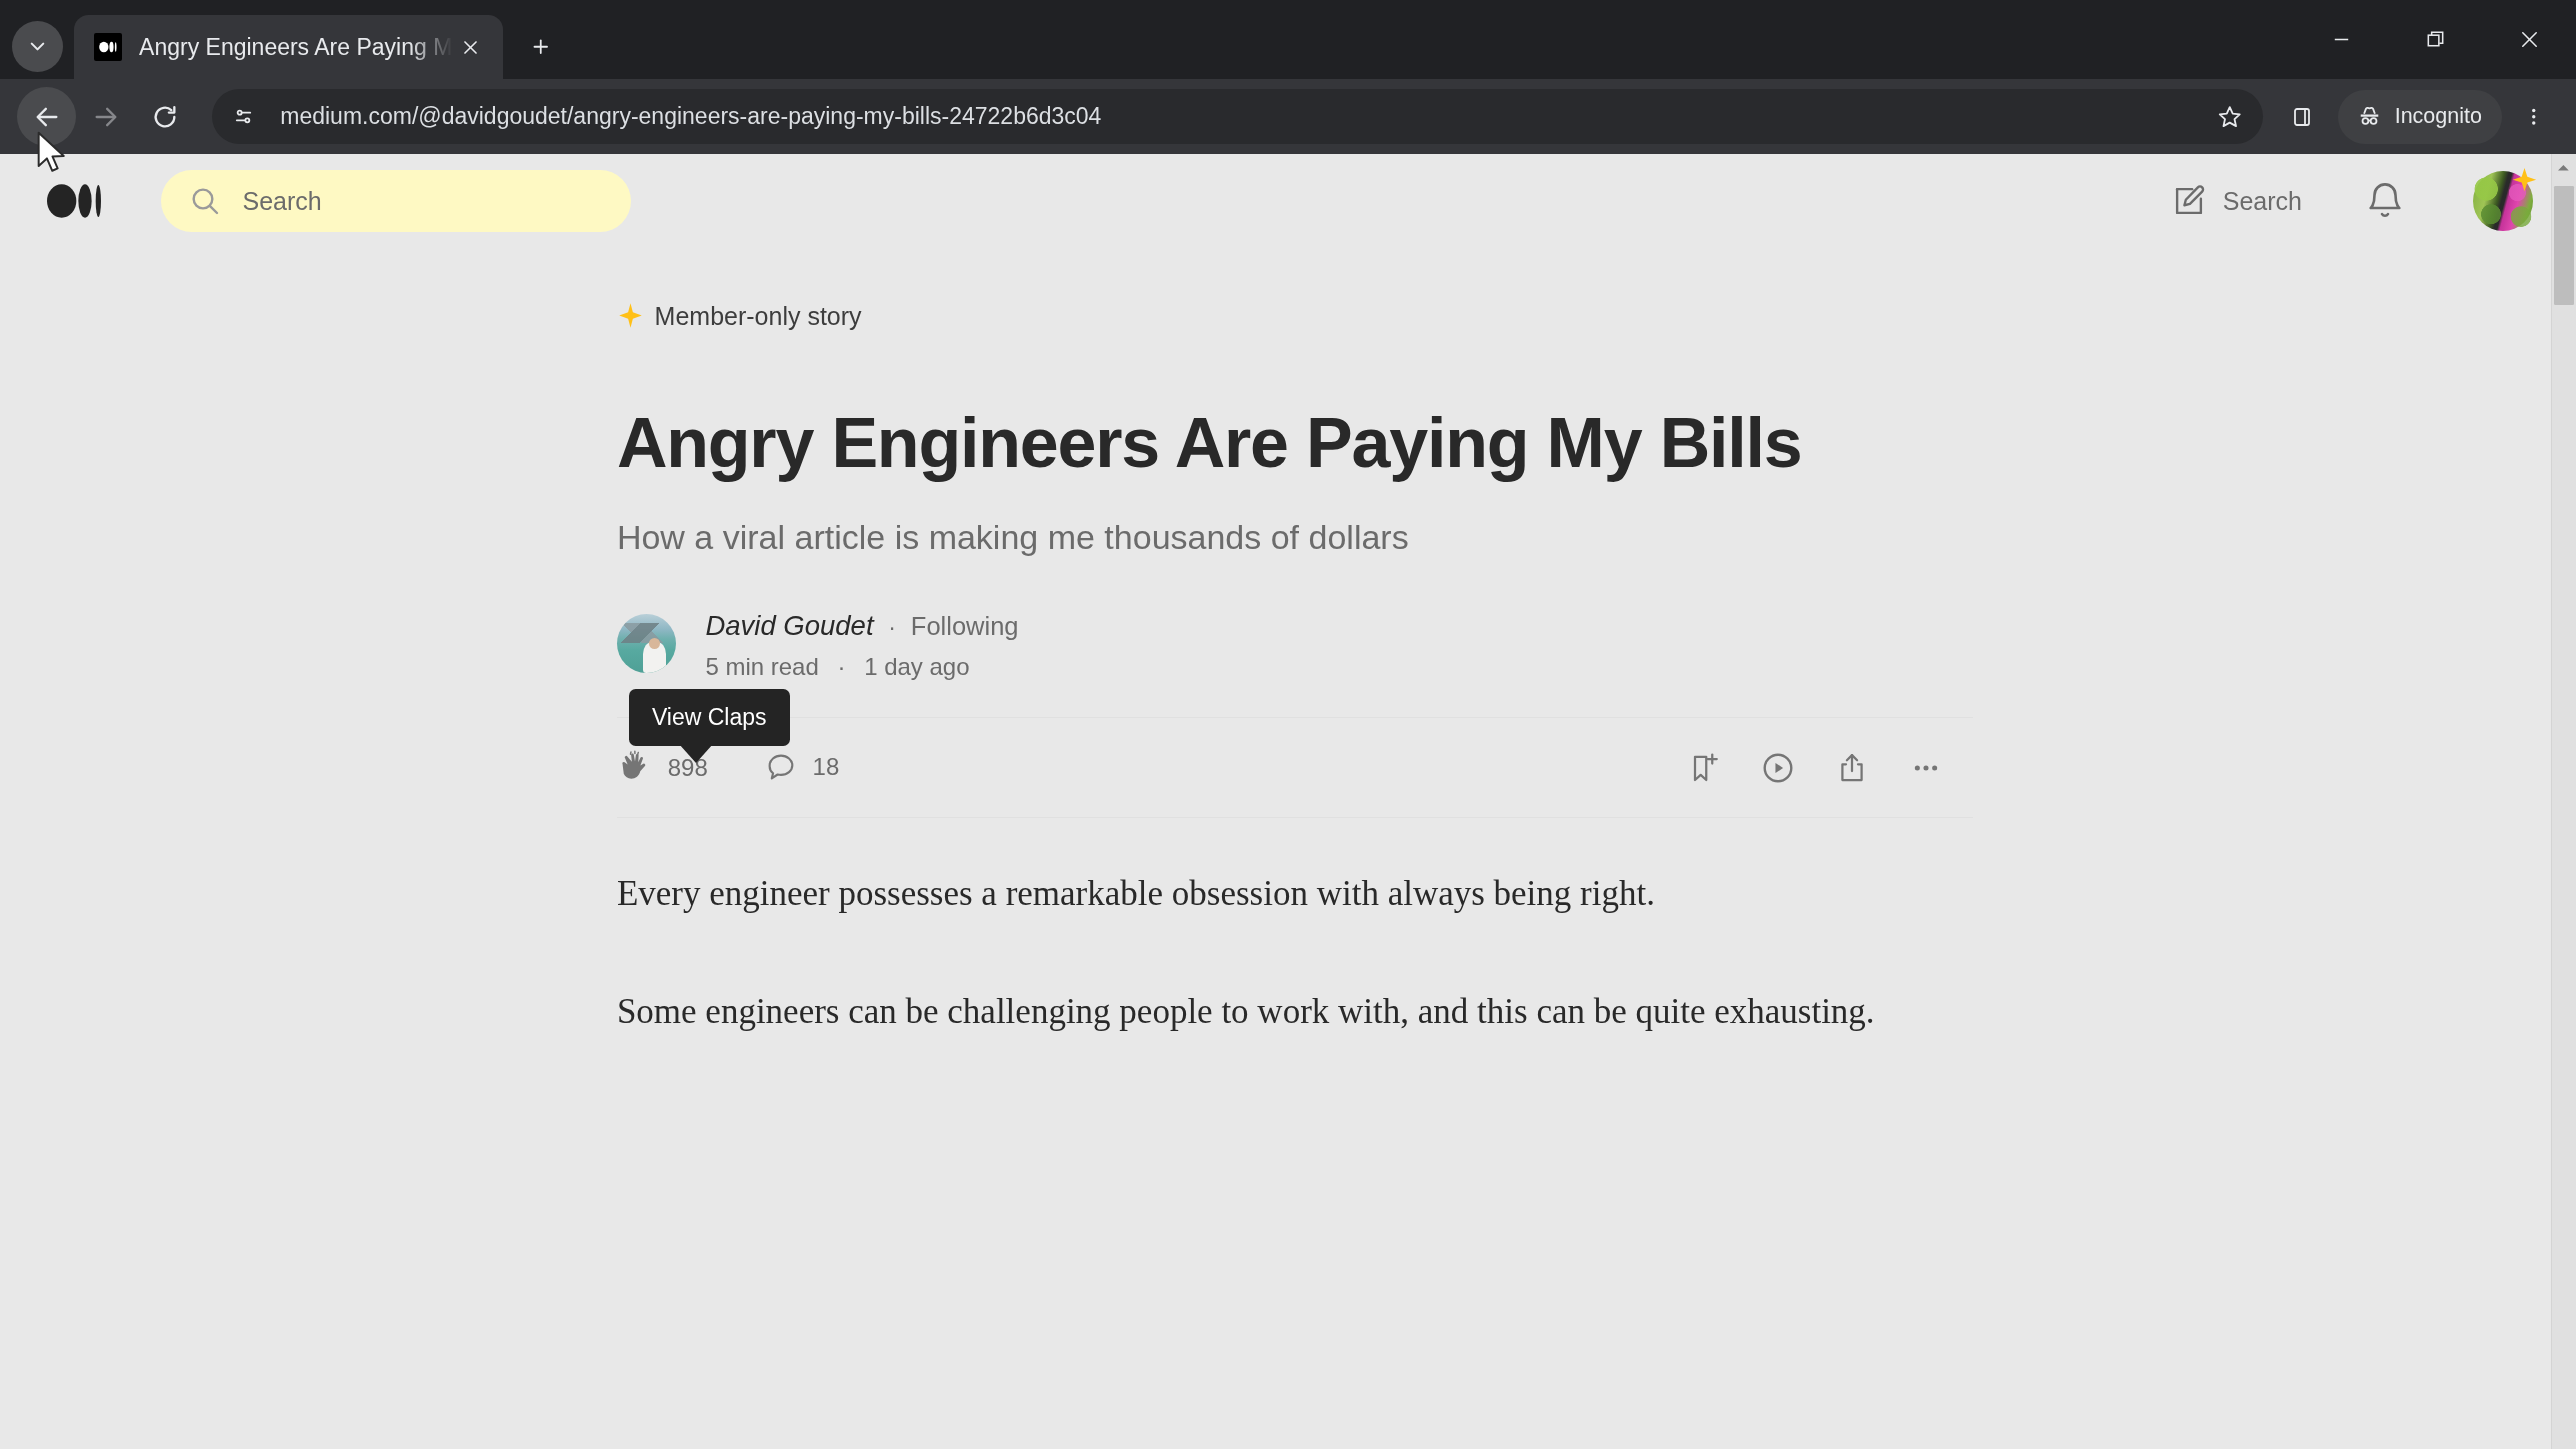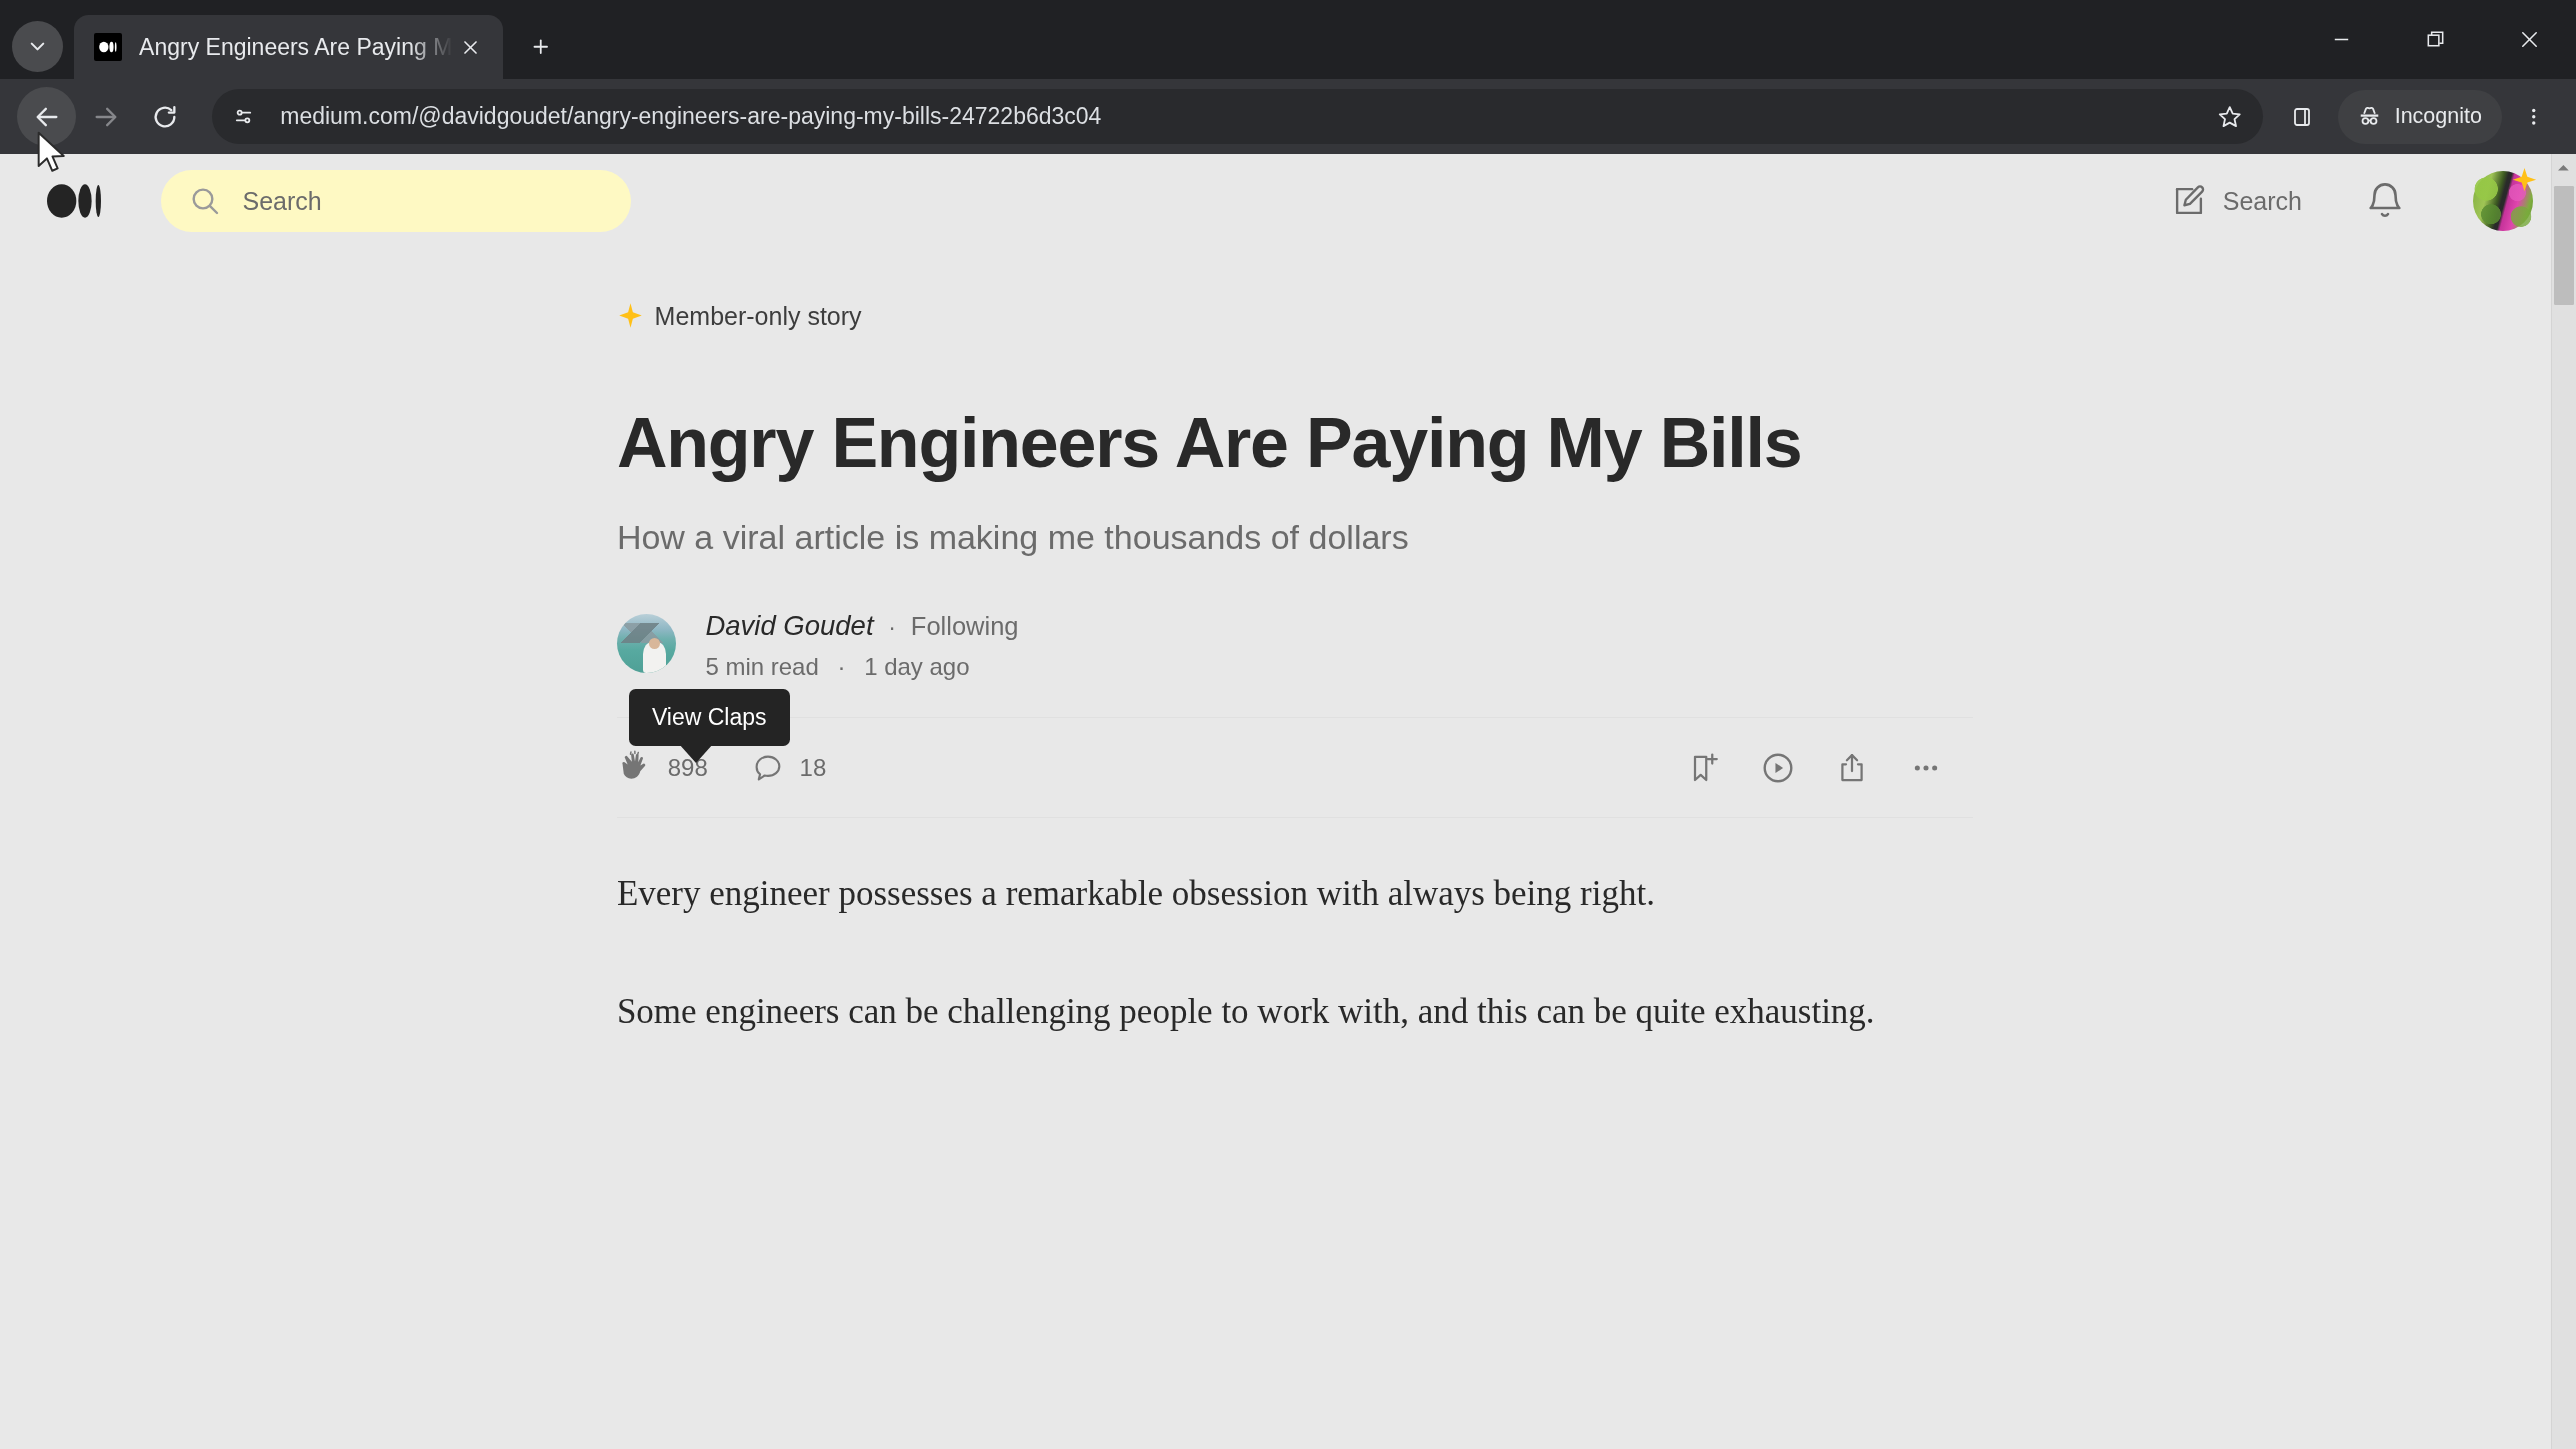--- a/index.html
+++ b/index.html
@@ -334,7 +334,7 @@
     align-items: center;
     max-width: 1369px;
   }
-  .act-left { display: flex; align-items: center; }
+  .act-left { display: flex; align-items: flex-start; gap: 13px; }
   .act-item { display: flex; align-items: center; margin-right: 43px; cursor: pointer; }
   .act-item svg { flex: none; }
   .act-count { font-size: 24px; color: #6b6b6b; margin-left: 14.8px; }

